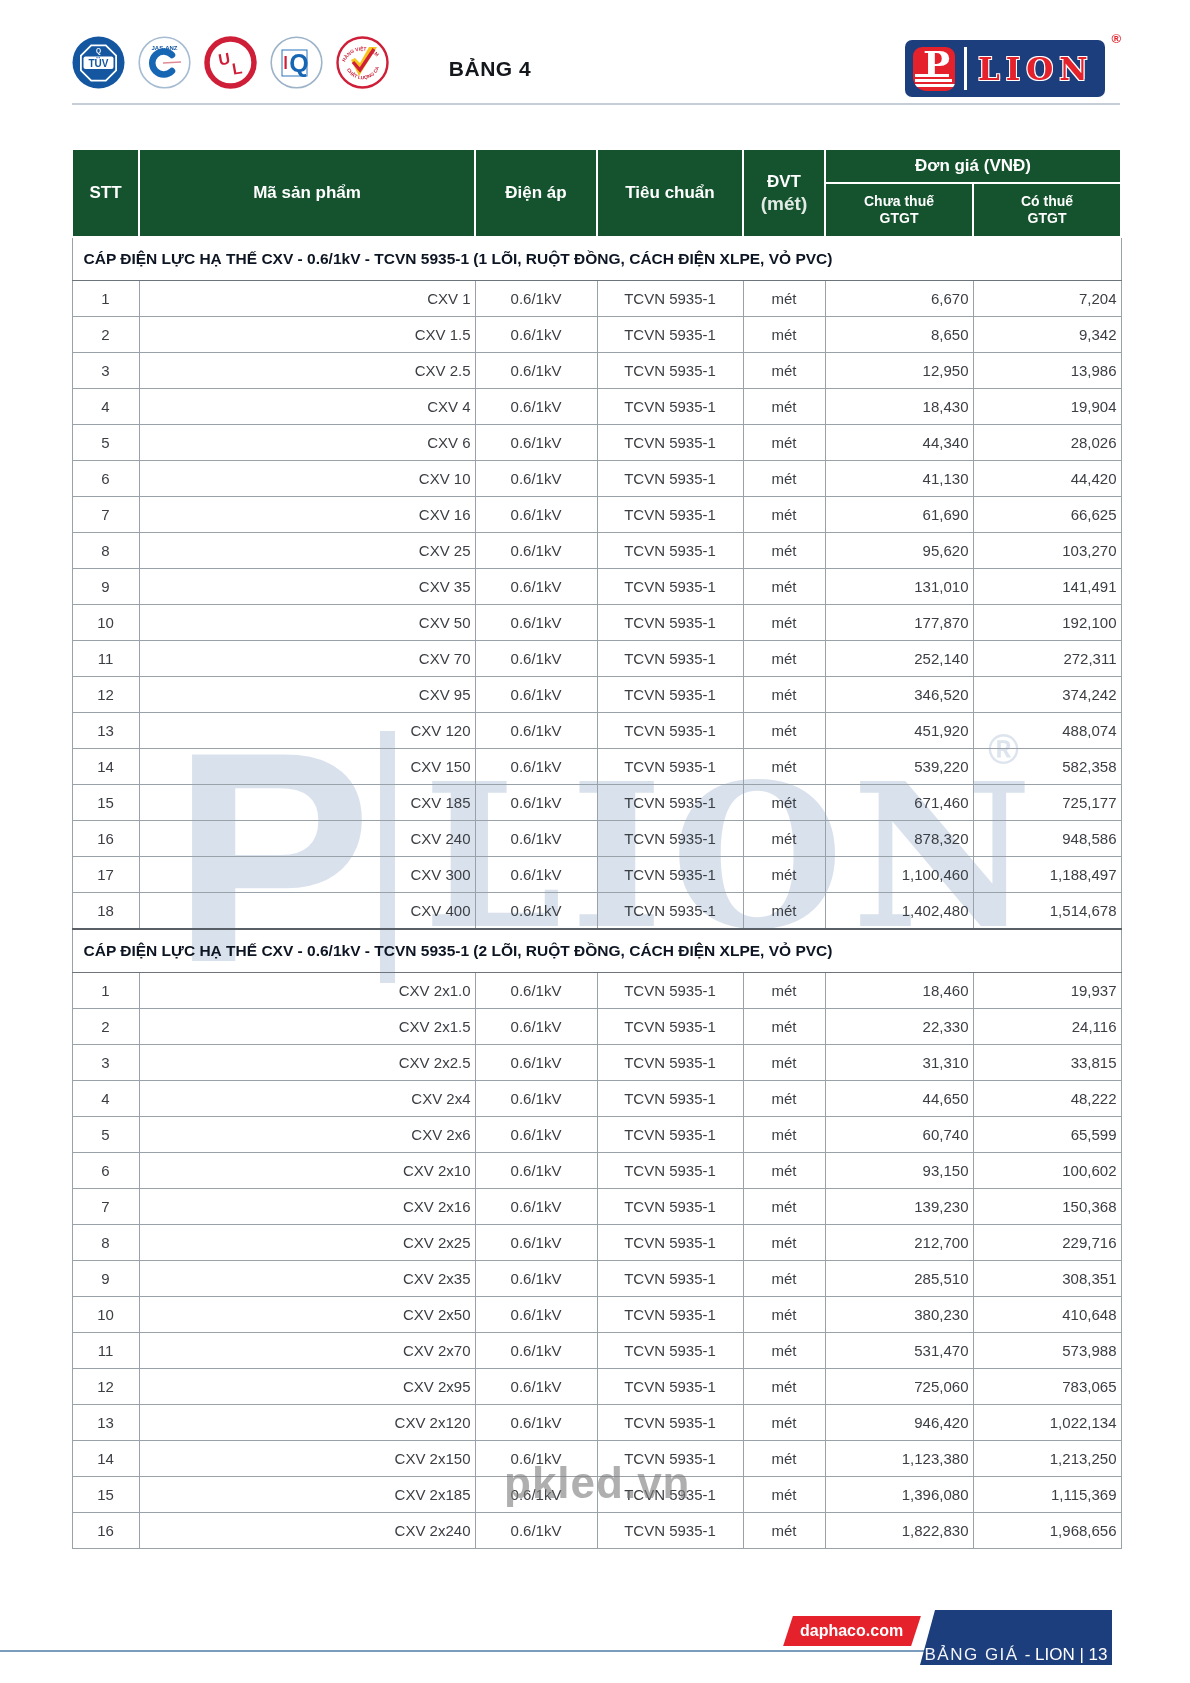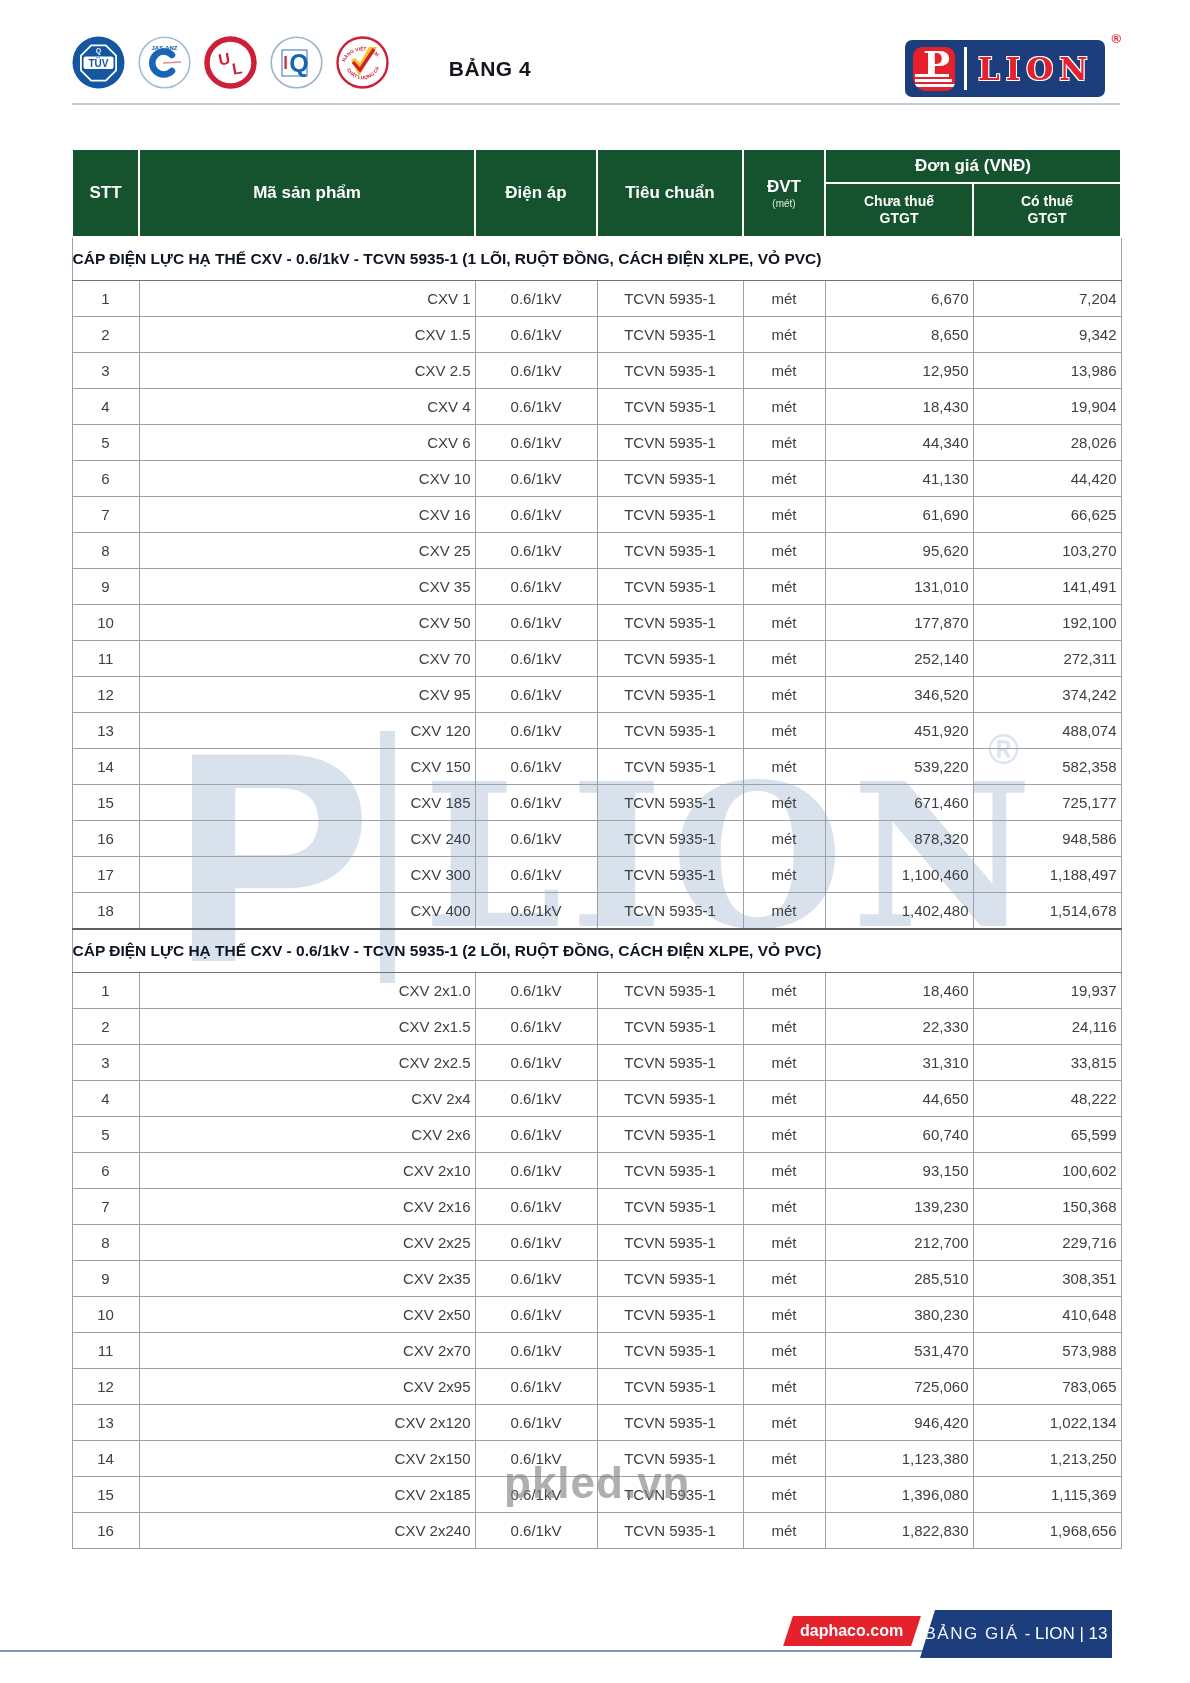--- a/index.html
+++ b/index.html
@@ -62,7 +62,7 @@
   }
   thead tr.h-top { height:34px; }
   thead tr.h-sub { height:54px; }
-  thead th .unit-note { display:block; font-weight:normal; font-size:10px; opacity:.88; margin-top:1px; }
+  thead th .unit-note { display:block; font-weight:bold; font-size:19px; opacity:.88; margin-top:1px; }
   thead th .sub-l { display:block; font-size:14px; line-height:1.25; }
 
   tbody td { border:1px solid #99a1a9; background:transparent; }

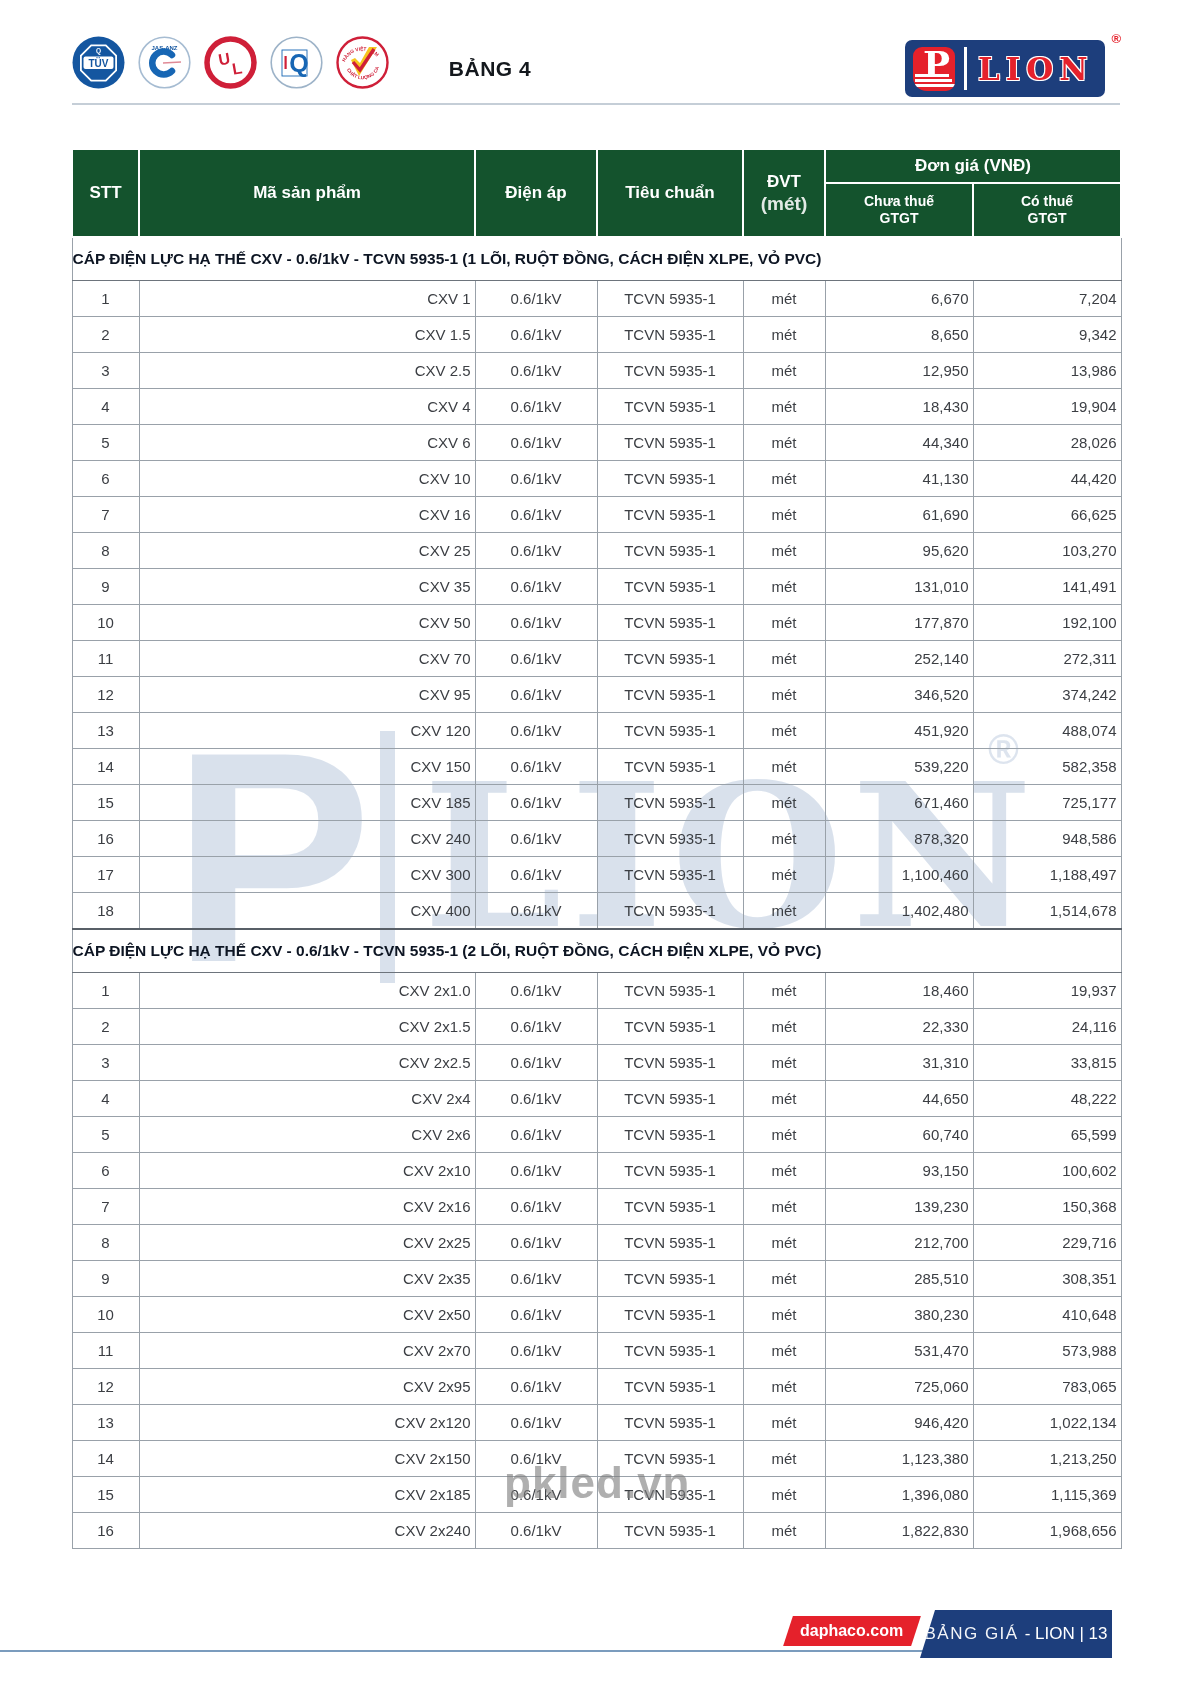--- a/index.html
+++ b/index.html
@@ -68,7 +68,7 @@
   tbody td { border:1px solid #99a1a9; background:transparent; }
   tr.section-row td {
     height:38px; font-weight:bold; color:#0d1523; font-size:15.5px;
-    padding:2px 4px 2px 0; border-top:2px solid #585f67; border-bottom:1.5px solid #6d747c;
+    padding:2px 4px 2px 11px; border-top:2px solid #585f67; border-bottom:1.5px solid #6d747c;
   }
   tr.data-row td { height:35px; font-size:15px; color:#3b3e43; padding:0 4px; }
   td.c-stt  { text-align:center; }

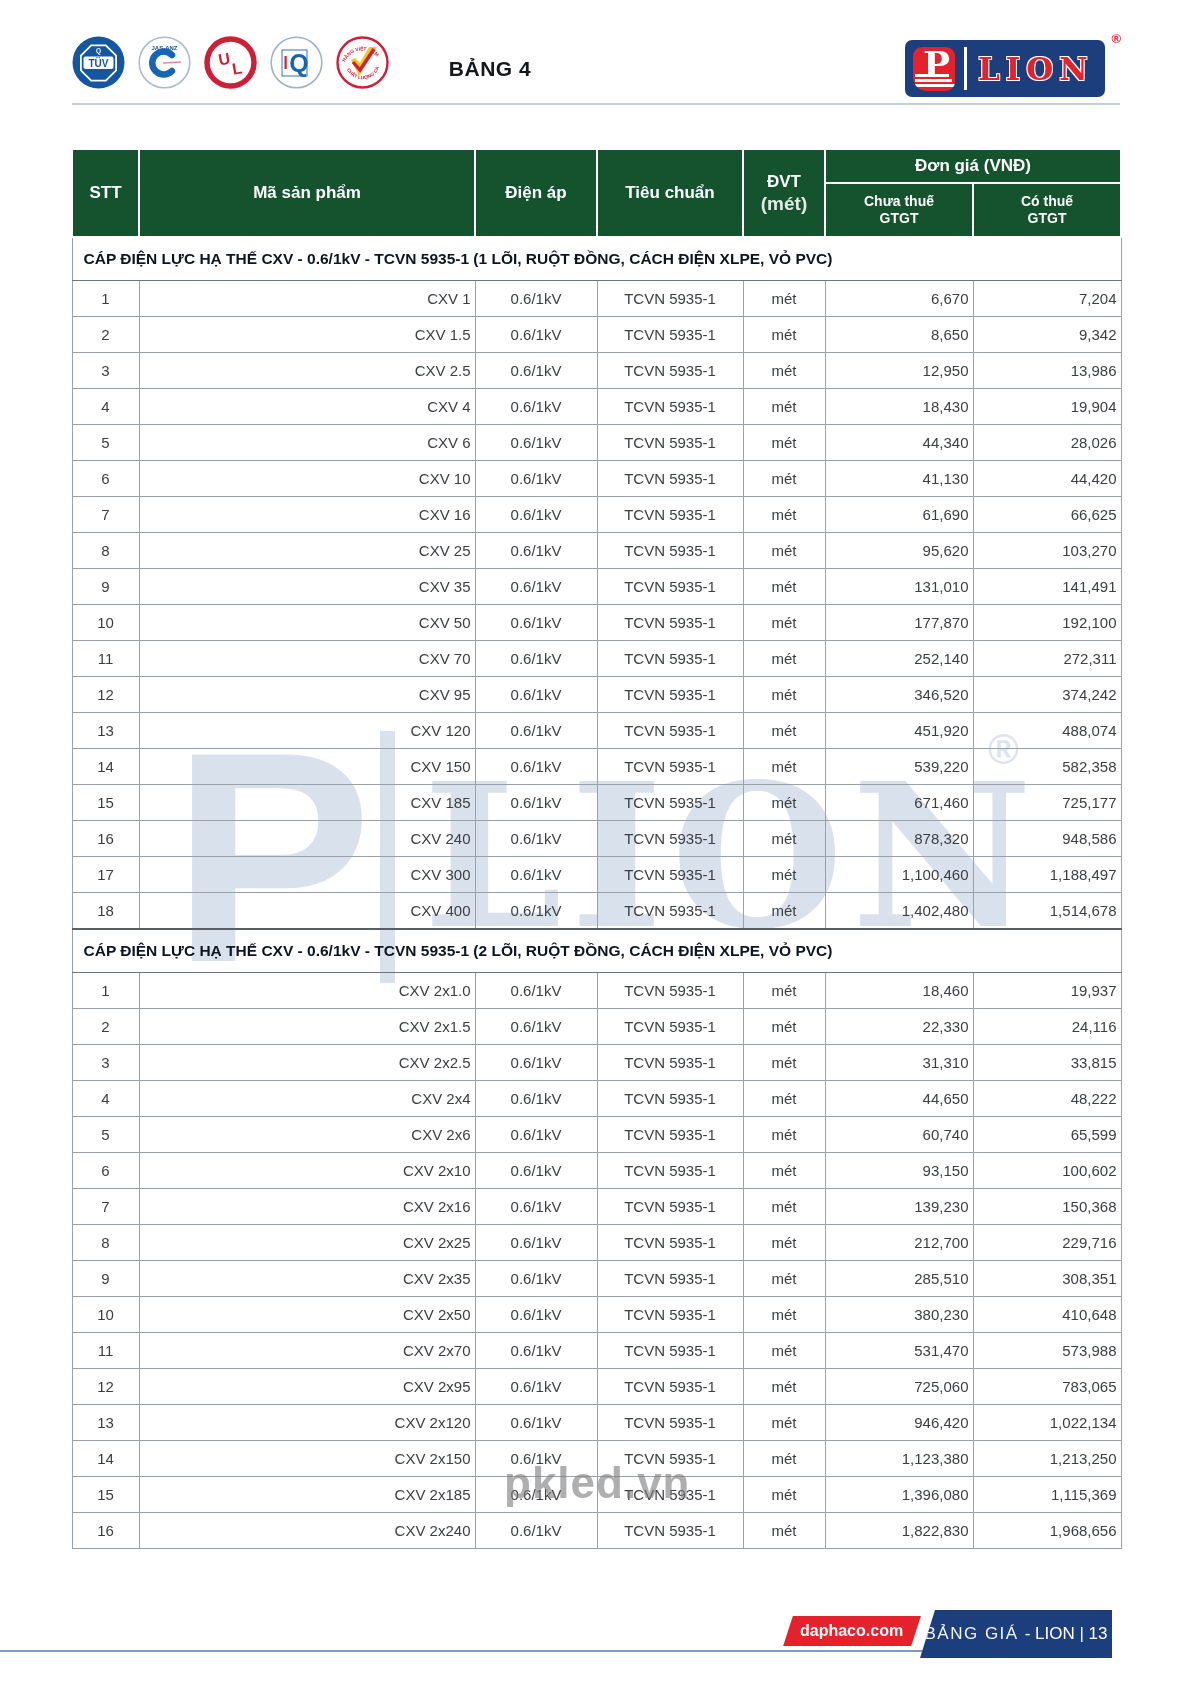--- a/index.html
+++ b/index.html
@@ -84,9 +84,9 @@
   }
   .footer-red span { transform:skewX(18deg); color:#fff; font-weight:bold; font-size:16px; }
   .footer-blue {
-    position:absolute; left:920px; top:1610px; width:192px; height:48px; background:#1d3e7c;
+    position:absolute; left:920px; top:1610px; width:192px; height:55px; background:#1d3e7c;
     clip-path:polygon(15px 0, 100% 0, 100% 100%, 0 100%); z-index:4;
-    display:flex; align-items:center; justify-content:center; gap:6px; color:#fff;
+    display:flex; align-items:flex-end; justify-content:center; gap:6px; color:#fff;
   }
   .footer-blue .light { font-size:17px; font-weight:normal; letter-spacing:1.5px; opacity:.95; }
   .footer-blue .bold  { font-size:17px; font-weight:normal; }

